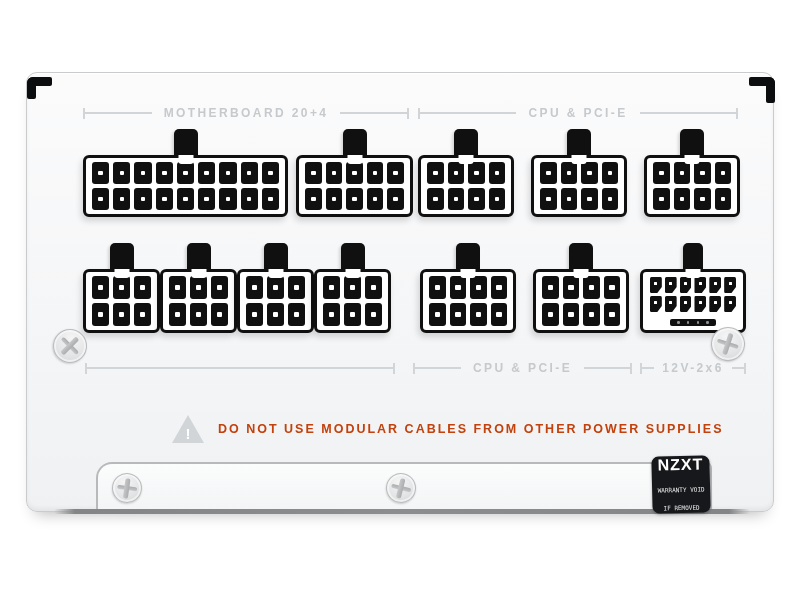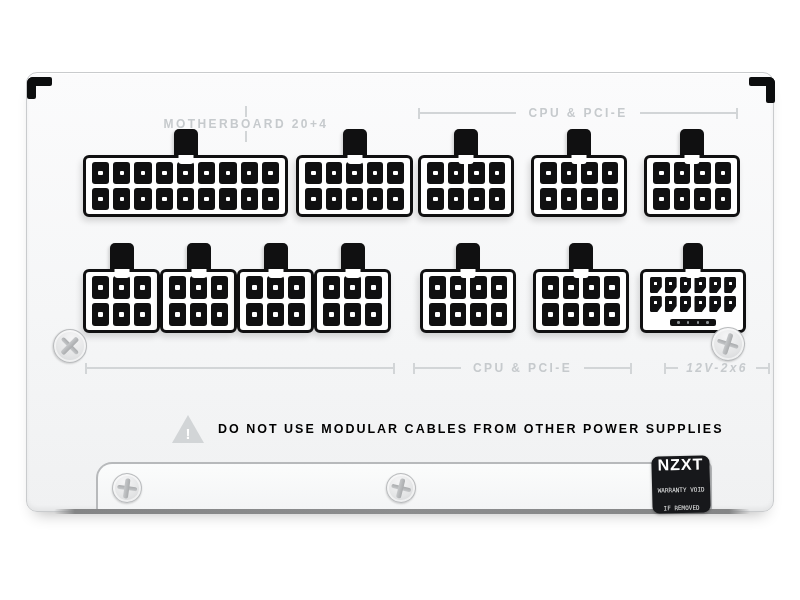--- a/index.html
+++ b/index.html
@@ -98,7 +98,7 @@
   <div class="corner" style="left:749px;top:77px;width:26px;height:9px;border-radius:2px 6px 2px 2px;"></div>
   <div class="corner" style="left:766px;top:77px;width:9px;height:26px;border-radius:2px 6px 2px 2px;"></div>
 
-  <div class="bracket" style="left:83px;top:106px;width:326px;flex-direction:column;">
+  <div class="bracket" style="left:83px;top:106px;width:326px;">
     <span class="tick"></span>
     <span class="line"></span>
     <span class="lbl">MOTHERBOARD 20+4</span>

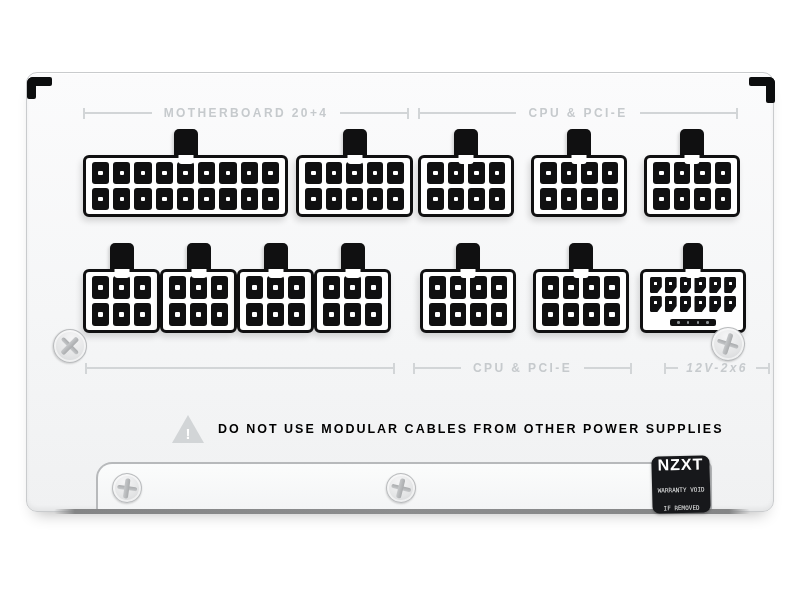--- a/index.html
+++ b/index.html
@@ -340,7 +340,7 @@
     <span class="line"></span>
     <span class="tick"></span>
   </div>
-  <div class="bracket" style="left:664px;top:361px;width:106px;font-style:italic;">
+  <div class="bracket" style="left:640px;top:361px;width:106px;">
     <span class="tick"></span>
     <span class="line"></span>
     <span class="lbl" style="padding:0 8px;">12V-2x6</span>

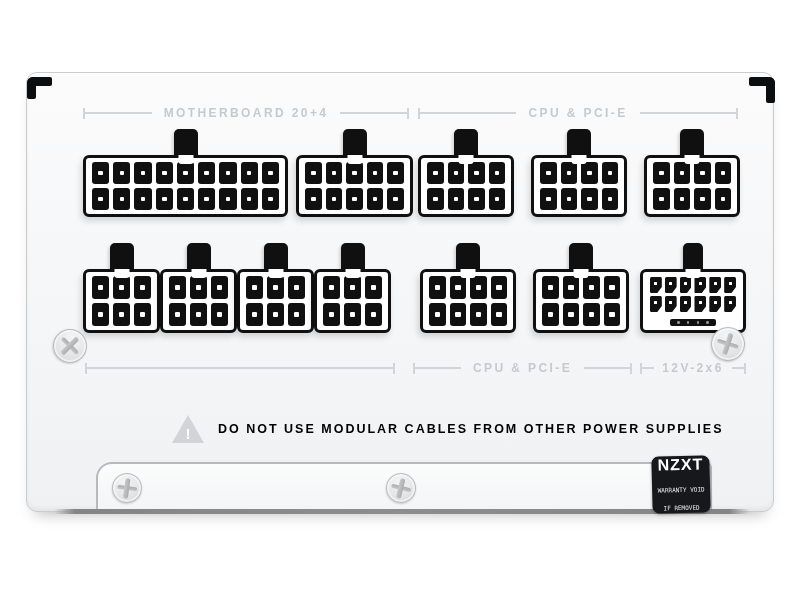--- a/index.html
+++ b/index.html
@@ -67,7 +67,7 @@
        position:relative;flex:0 0 auto;}
   .tri span{position:absolute;left:0;right:0;bottom:2px;text-align:center;color:#ffffff;
             font-weight:bold;font-size:15px;line-height:1;}
-  #warning .wtext{color:#000000;font-weight:bold;font-size:12.5px;letter-spacing:2px;
+  #warning .wtext{color:#c2410c;font-weight:bold;font-size:12.5px;letter-spacing:2px;
                   white-space:nowrap;}
 
   

